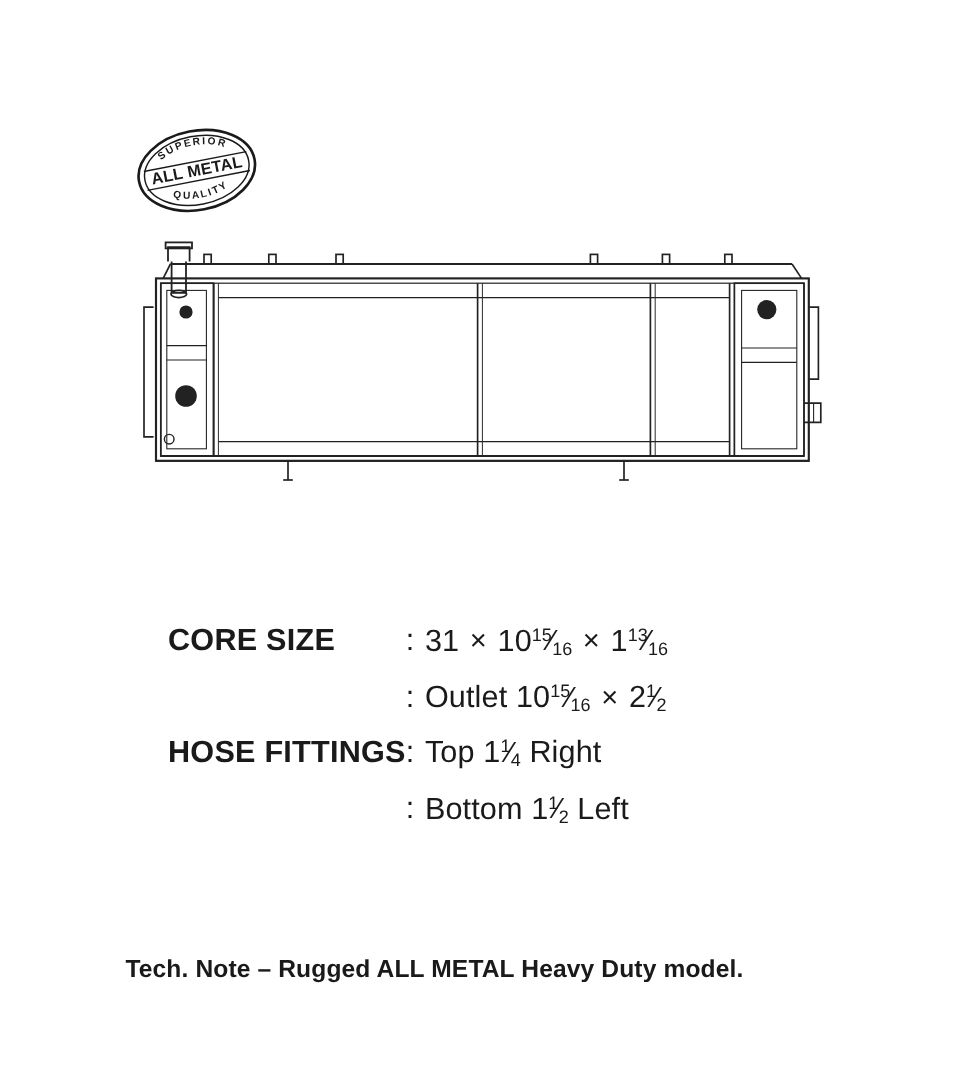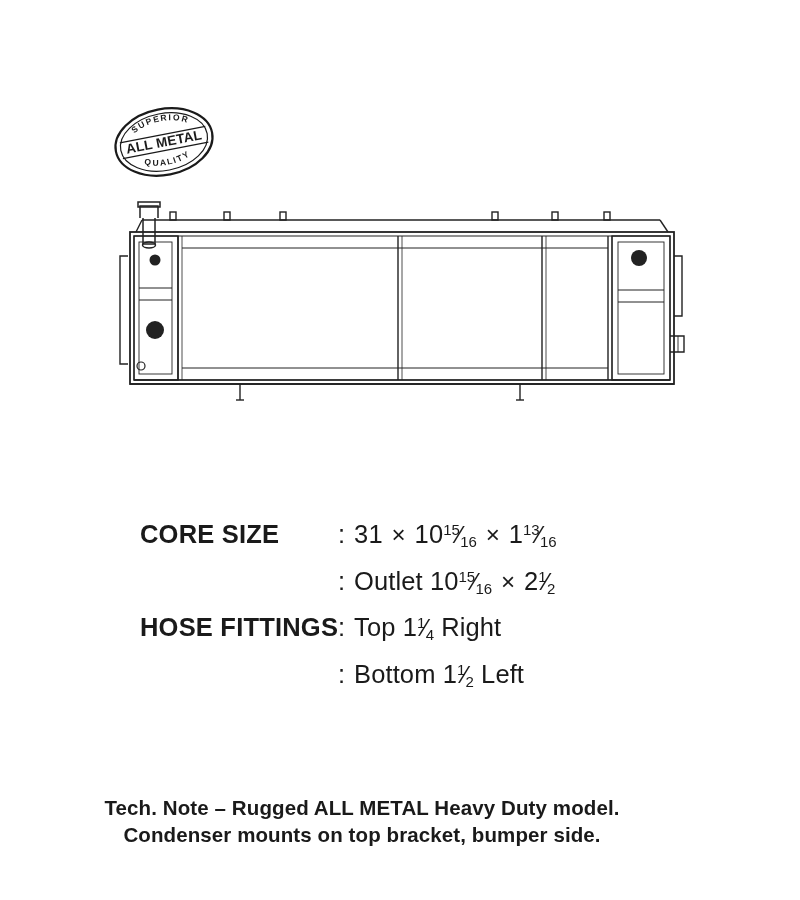--- a/index.html
+++ b/index.html
@@ -245,7 +245,6 @@
 
 <div id="note">
   <div>Tech. Note – Rugged ALL METAL Heavy Duty model.</div>
-  <div>Condenser mounts on top bracket, bumper side.</div>
 </div>
 
 </body></html>

